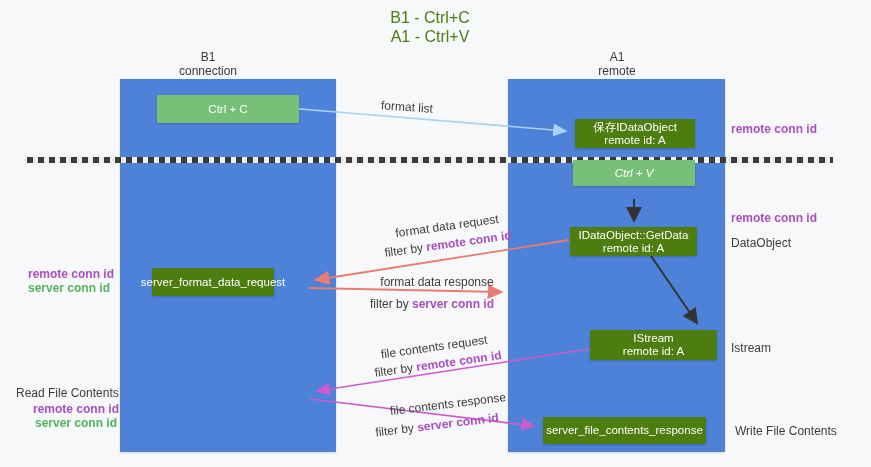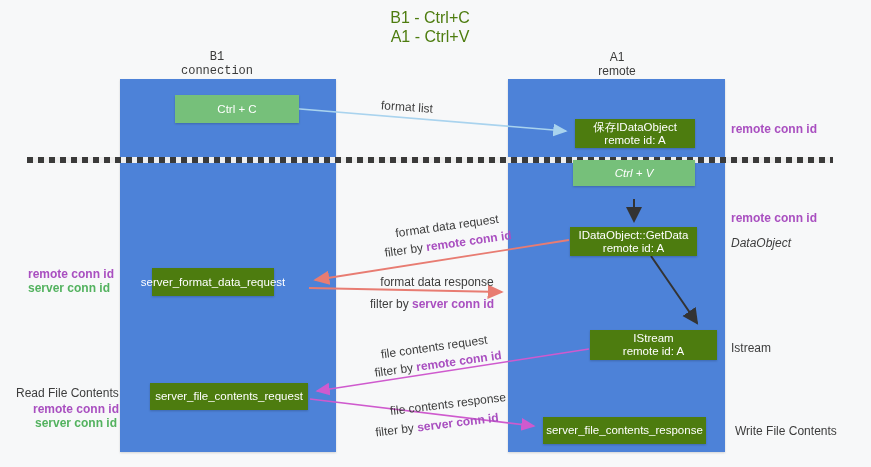--- a/index.html
+++ b/index.html
@@ -42,7 +42,7 @@
     <div>A1 - Ctrl+V</div>
   </div>
 
-  <div class="abs lane-header" style="left:167px;top:50px;width:100px;font-family:Liberation Mono, monospace;">
+  <div class="abs lane-header" style="left:158px;top:50px;width:100px;">
     <div>B1</div>
     <div>connection</div>
   </div>

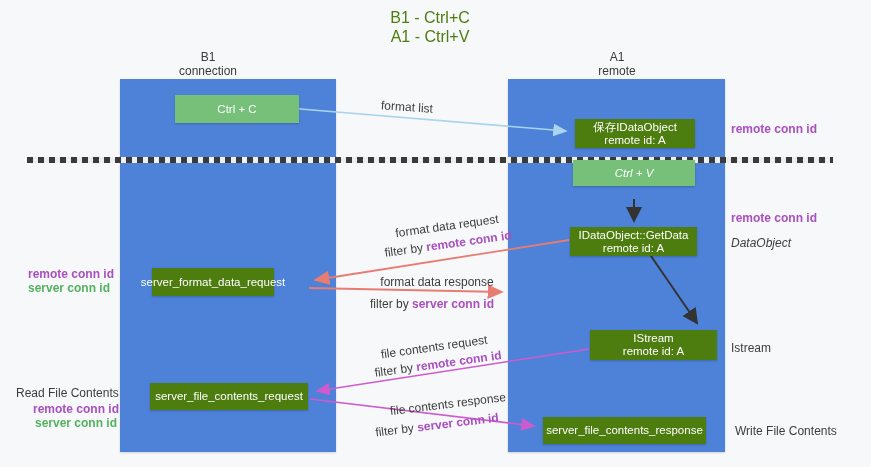--- a/index.html
+++ b/index.html
@@ -80,7 +80,7 @@
     <line x1="310" y1="399" x2="534" y2="426" stroke="#cf5ace" stroke-width="1.6" marker-end="url(#m-mag)"></line>
   </svg>
 
-  <div class="abs node green" style="left:175px;top:95px;width:124px;height:28px;">
+  <div class="abs node green" style="left:157px;top:95px;width:142px;height:28px;">
     <span>Ctrl + C</span>
   </div>
   <div class="abs node orange" style="left:575px;top:119px;width:120px;height:29px;">

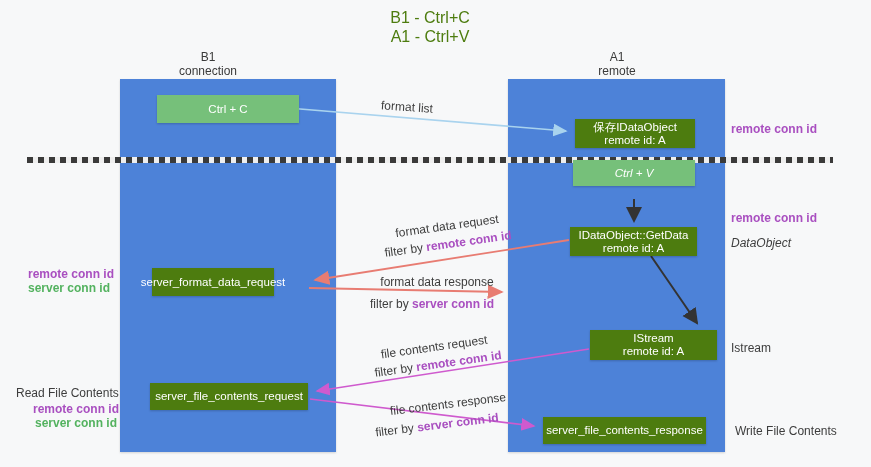--- a/index.html
+++ b/index.html
@@ -142,7 +142,7 @@
 
   <div class="abs side bold purple" style="left:731px;top:122px;">remote conn id</div>
   <div class="abs side bold purple" style="left:731px;top:211px;">remote conn id</div>
-  <div class="abs side" style="left:731px;top:236px;font-style:italic;">DataObject</div>
+  <div class="abs side" style="left:731px;top:236px;">DataObject</div>
   <div class="abs side" style="left:731px;top:341px;">Istream</div>
   <div class="abs side" style="left:735px;top:424px;">Write File Contents</div>
 

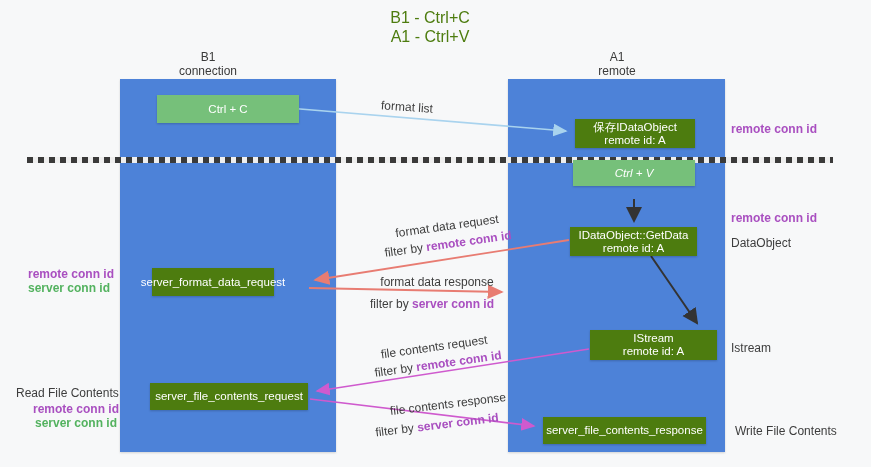--- a/index.html
+++ b/index.html
@@ -101,9 +101,6 @@
     <span>IStream</span>
     <span>remote id: A</span>
   </div>
-  <div class="abs node orange" style="left:150px;top:383px;width:158px;height:27px;">
-    <span>server_file_contents_request</span>
-  </div>
   <div class="abs node orange" style="left:543px;top:417px;width:163px;height:27px;">
     <span>server_file_contents_response</span>
   </div>

